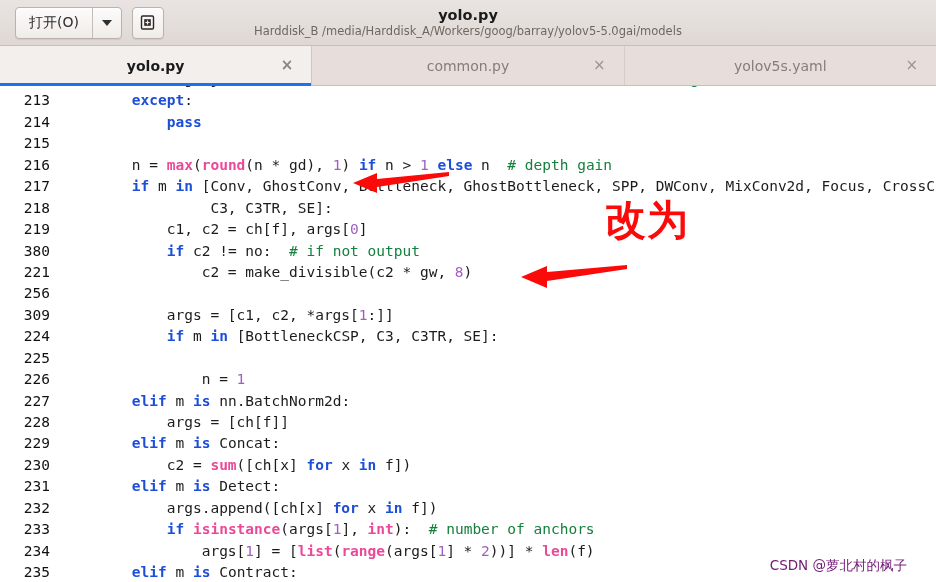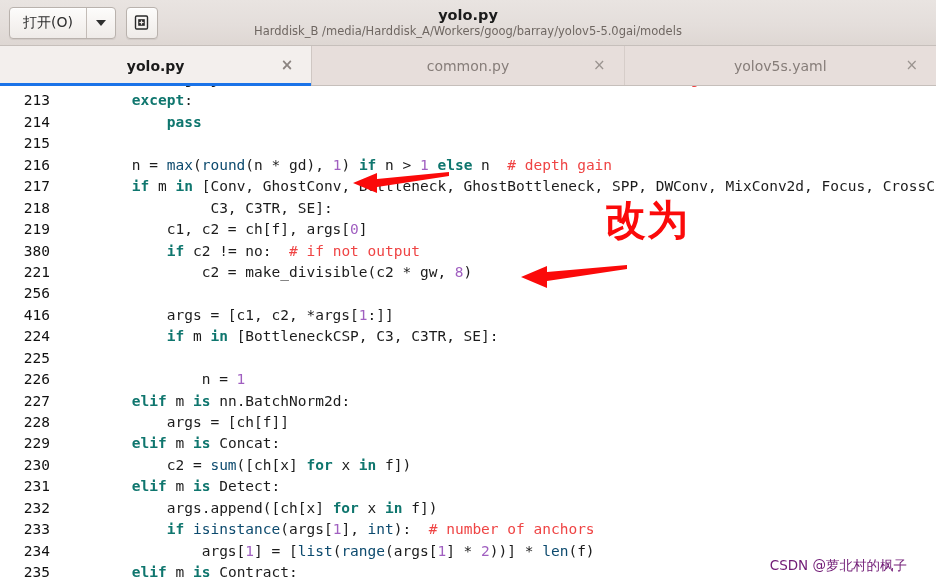--- a/index.html
+++ b/index.html
@@ -30,7 +30,7 @@
   .tb-left {
     display: flex;
     align-items: center;
-    padding-left: 9px;
+    padding-left: 15px;
     gap: 10px;
     z-index: 3;
   }

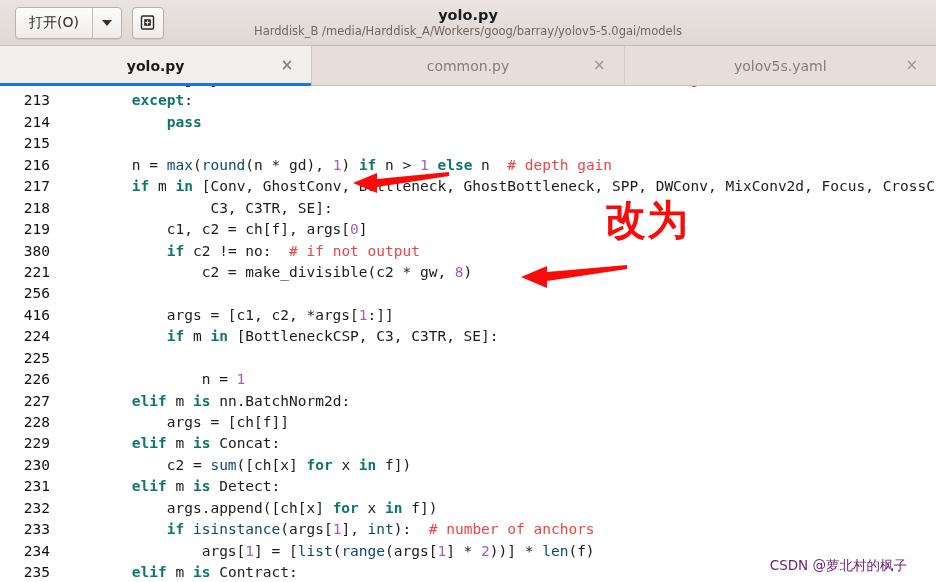--- a/index.html
+++ b/index.html
@@ -180,7 +180,7 @@
     white-space: pre;
   }
   
-  .kw   { color: #0f766e; font-weight: bold; }      
+  .kw   { color: #1d4ed8; font-weight: bold; }      
   .fn   { color: #0c4a6e; }                      
   .num  { color: #a05fc0; }                      
   .cmt  { color: #ef4444; }                      

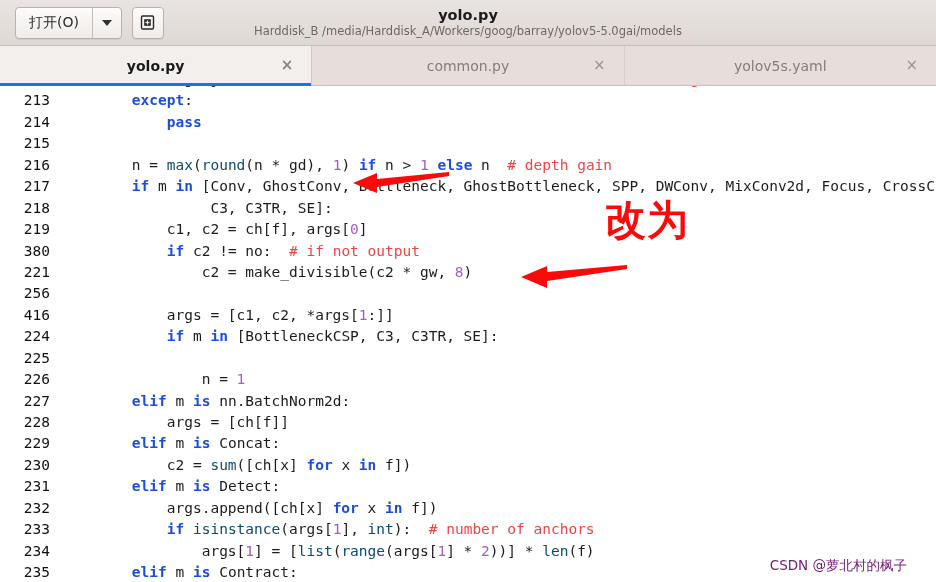--- a/index.html
+++ b/index.html
@@ -181,7 +181,7 @@
   }
   
   .kw   { color: #1d4ed8; font-weight: bold; }      
-  .fn   { color: #0c4a6e; }                      
+  .fn   { color: #ec4899; font-weight: bold; }                      
   .num  { color: #a05fc0; }                      
   .cmt  { color: #ef4444; }                      
   .pl   { color: #1c1c1c; }                      

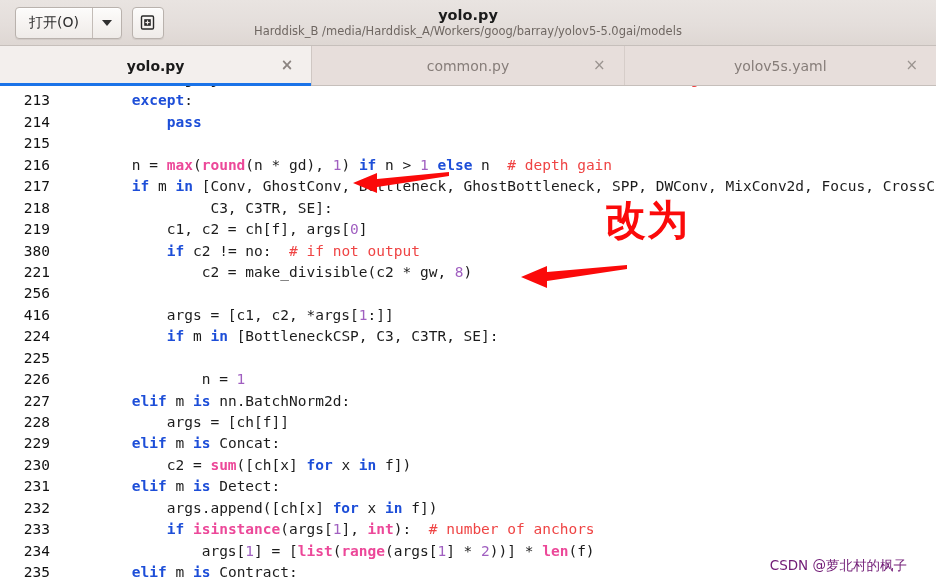--- a/index.html
+++ b/index.html
@@ -183,7 +183,7 @@
   .kw   { color: #1d4ed8; font-weight: bold; }      
   .fn   { color: #ec4899; font-weight: bold; }                      
   .num  { color: #a05fc0; }                      
-  .cmt  { color: #ef4444; }                      
+  .cmt  { color: #15803d; }                      
   .pl   { color: #1c1c1c; }                      
 
   

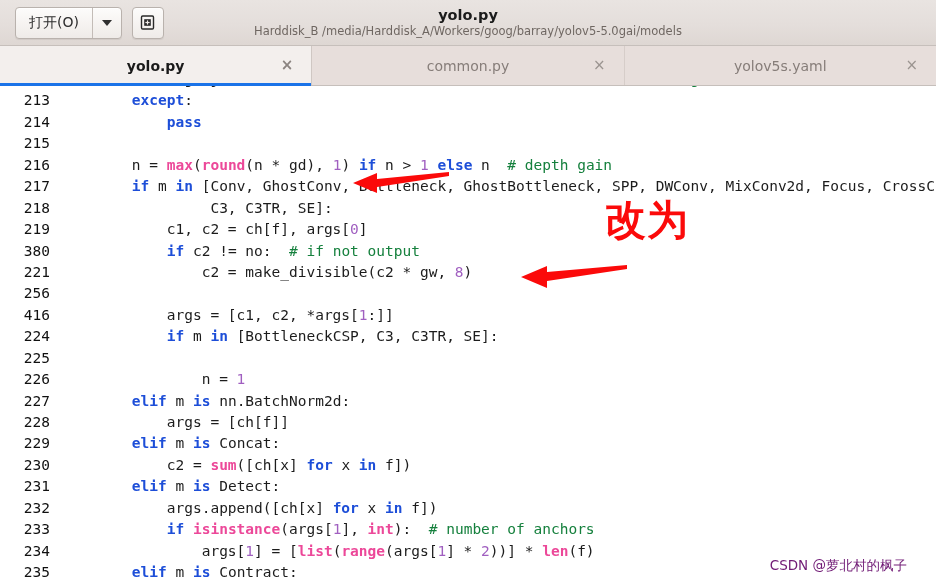--- a/index.html
+++ b/index.html
@@ -273,7 +273,7 @@
       <div class="code-line"><span class="lineno">380</span><span class="linetext"><span class="pl">            </span><span class="kw">if</span><span class="pl"> c2 != no:  </span><span class="cmt"># if not output</span></span></div>
       <div class="code-line"><span class="lineno">221</span><span class="linetext"><span class="pl">                c2 = make_divisible(c2 * gw, </span><span class="num">8</span><span class="pl">)</span></span></div>
       <div class="code-line"><span class="lineno">256</span><span class="linetext"></span></div>
-      <div class="code-line"><span class="lineno">416</span><span class="linetext"><span class="pl">            args = [c1, c2, *args[</span><span class="num">1</span><span class="pl">:]]</span></span></div>
+      <div class="code-line"><span class="lineno">309</span><span class="linetext"><span class="pl">            args = [c1, c2, *args[</span><span class="num">1</span><span class="pl">:]]</span></span></div>
       <div class="code-line"><span class="lineno">224</span><span class="linetext"><span class="pl">            </span><span class="kw">if</span><span class="pl"> m </span><span class="kw">in</span><span class="pl"> [BottleneckCSP, C3, C3TR, SE]:</span></span></div>
       <div class="code-line"><span class="lineno">225</span></div>
       <div class="code-line"><span class="lineno">226</span><span class="linetext"><span class="pl">                n = </span><span class="num">1</span></span></div>

